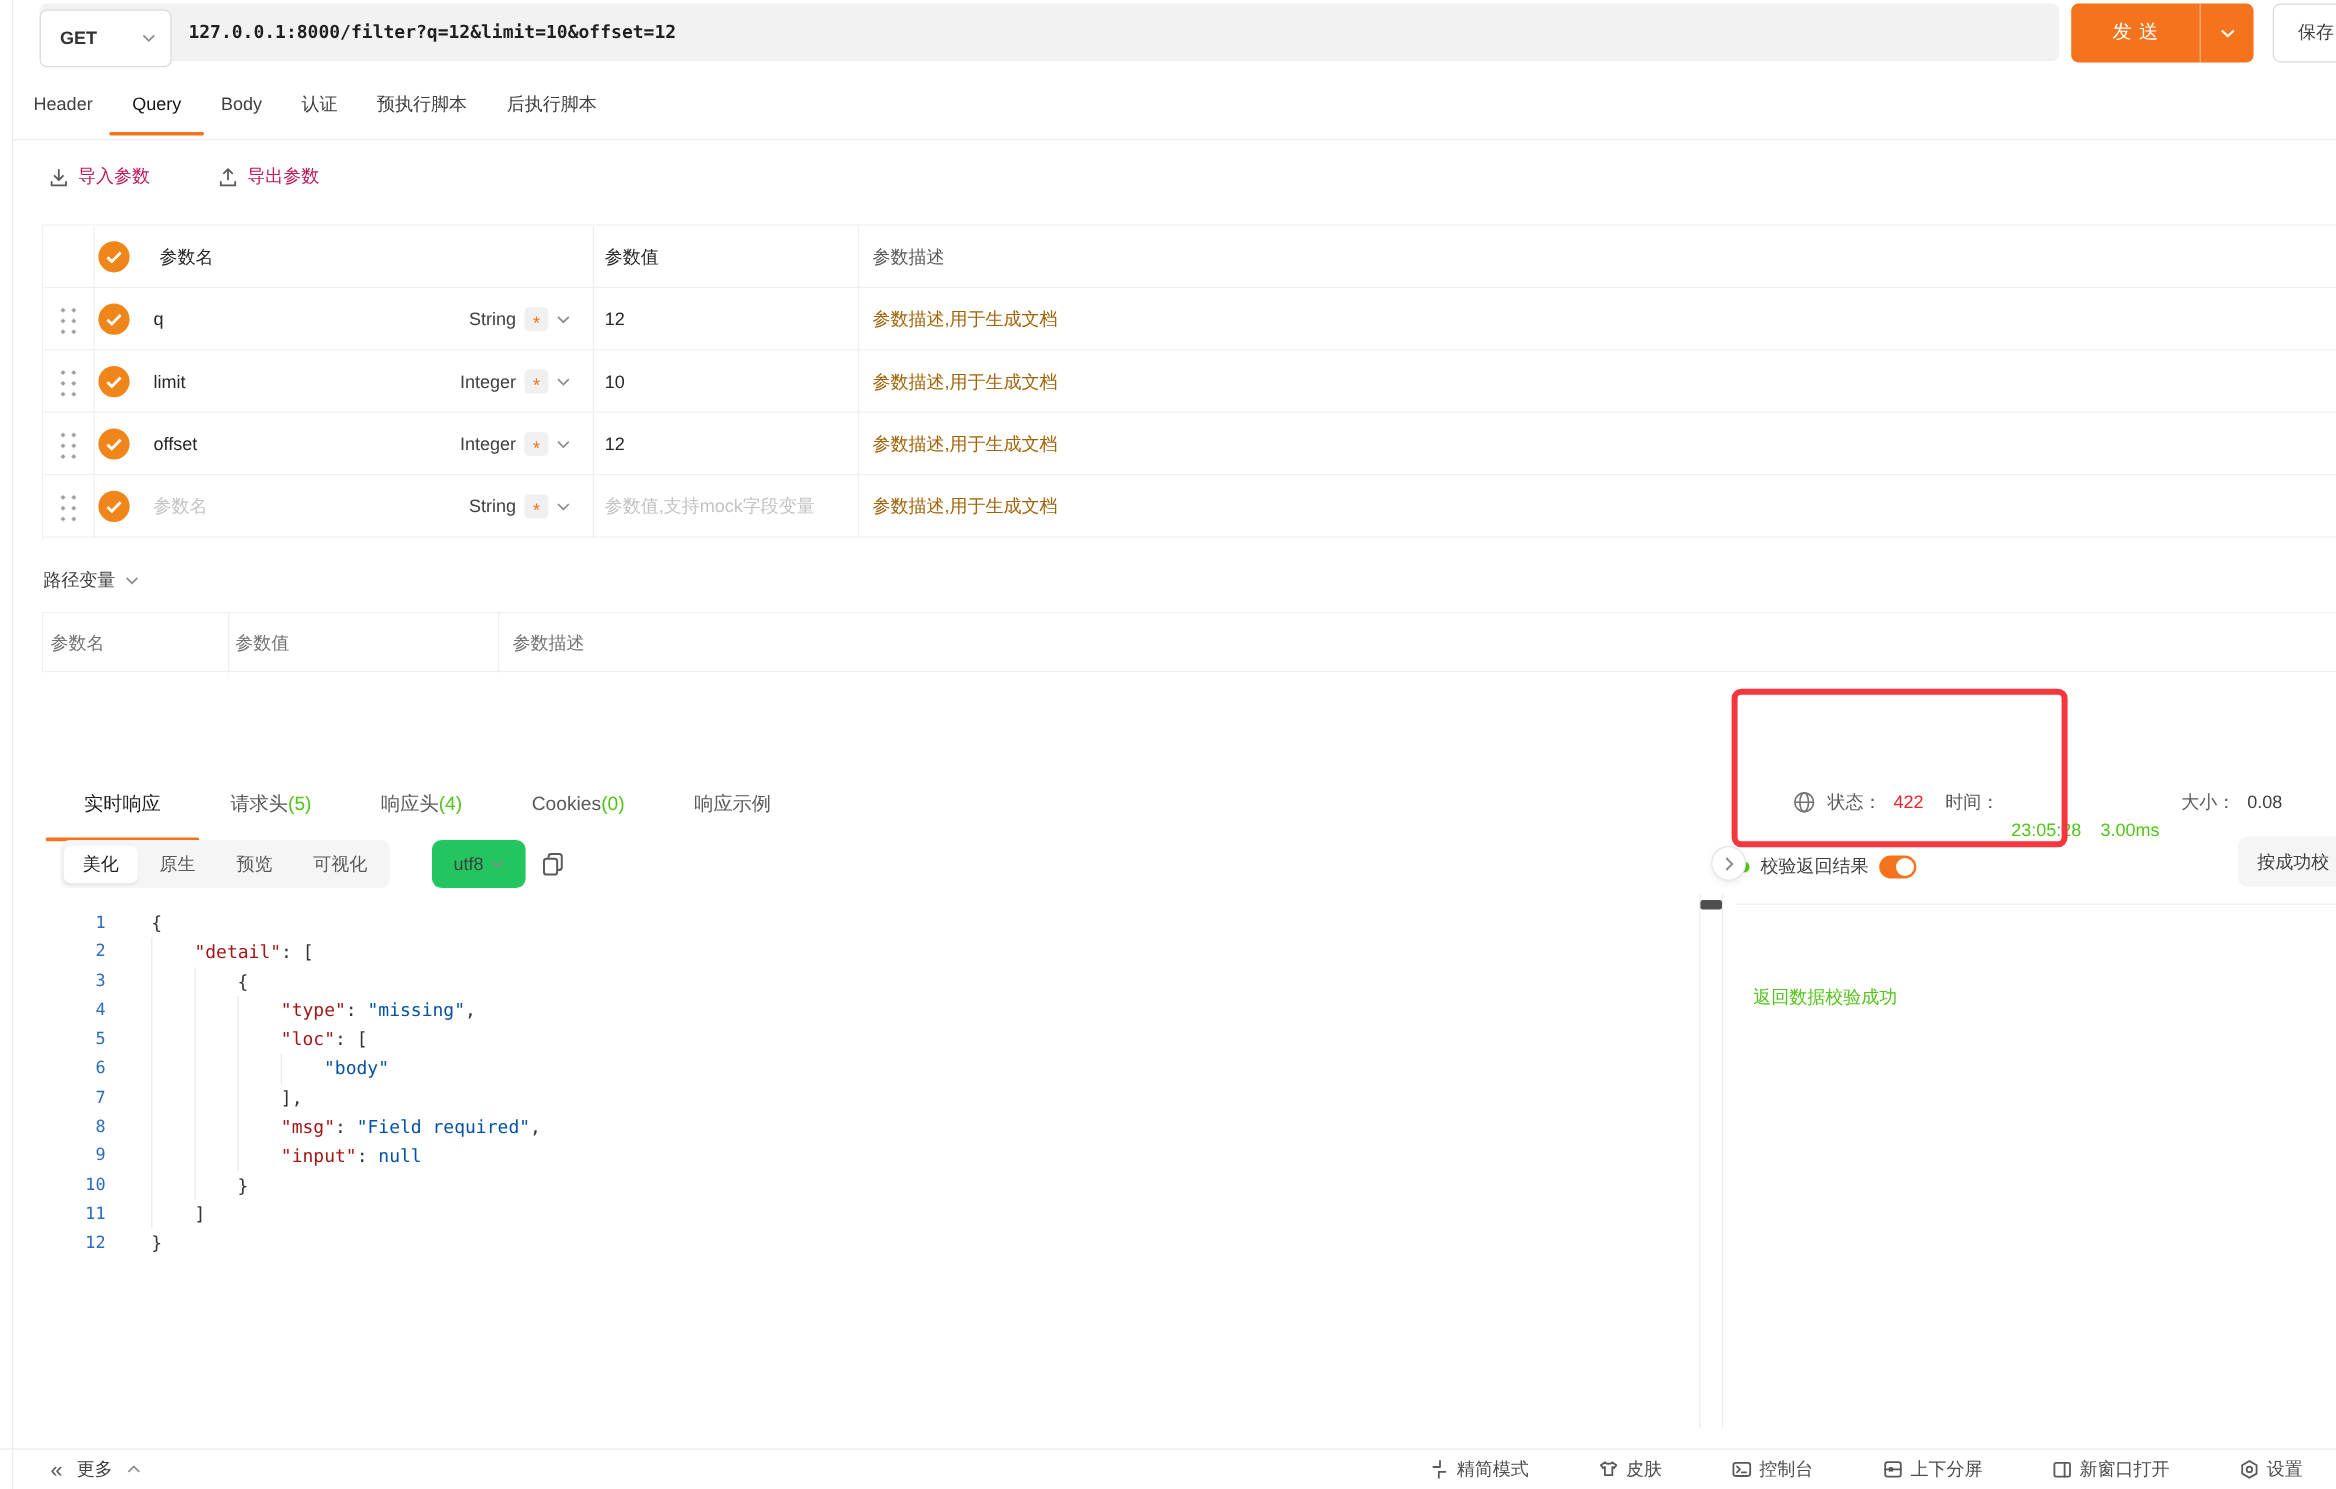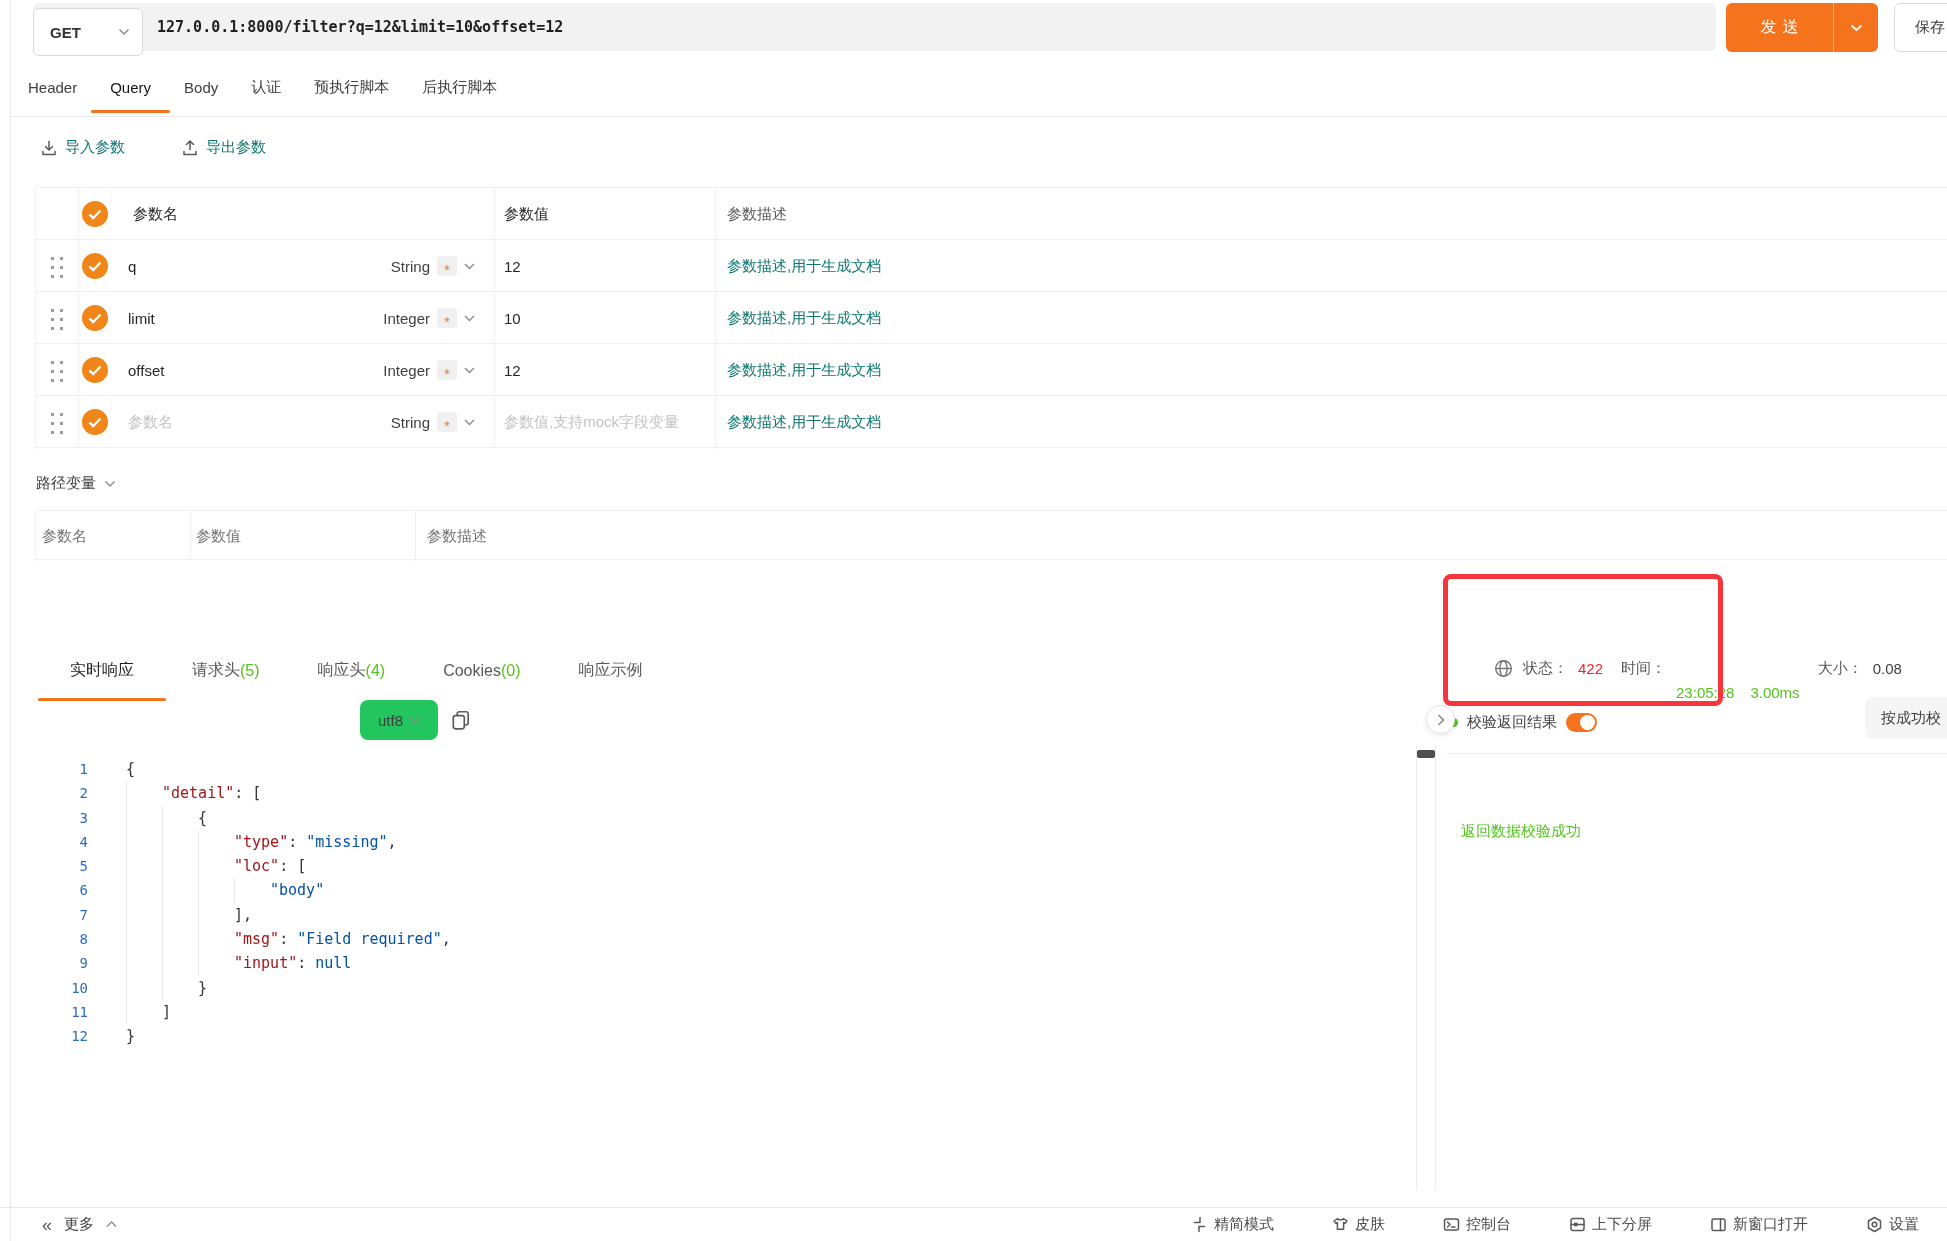--- a/index.html
+++ b/index.html
@@ -38,7 +38,7 @@
 
   
   .param-actions { left:40px; top:138px; display:flex; gap:56px; align-items:center; }
-  .pa-item { display:flex; align-items:center; gap:7px; font-size:15px; color:#0f766e; cursor:pointer; }
+  .pa-item { display:flex; align-items:center; gap:7px; font-size:15px; color:#be185d; cursor:pointer; }
 
   
   .ptable { left:35px; top:187px; right:0; height:261px; border-top:1px solid #f0f0f0; }

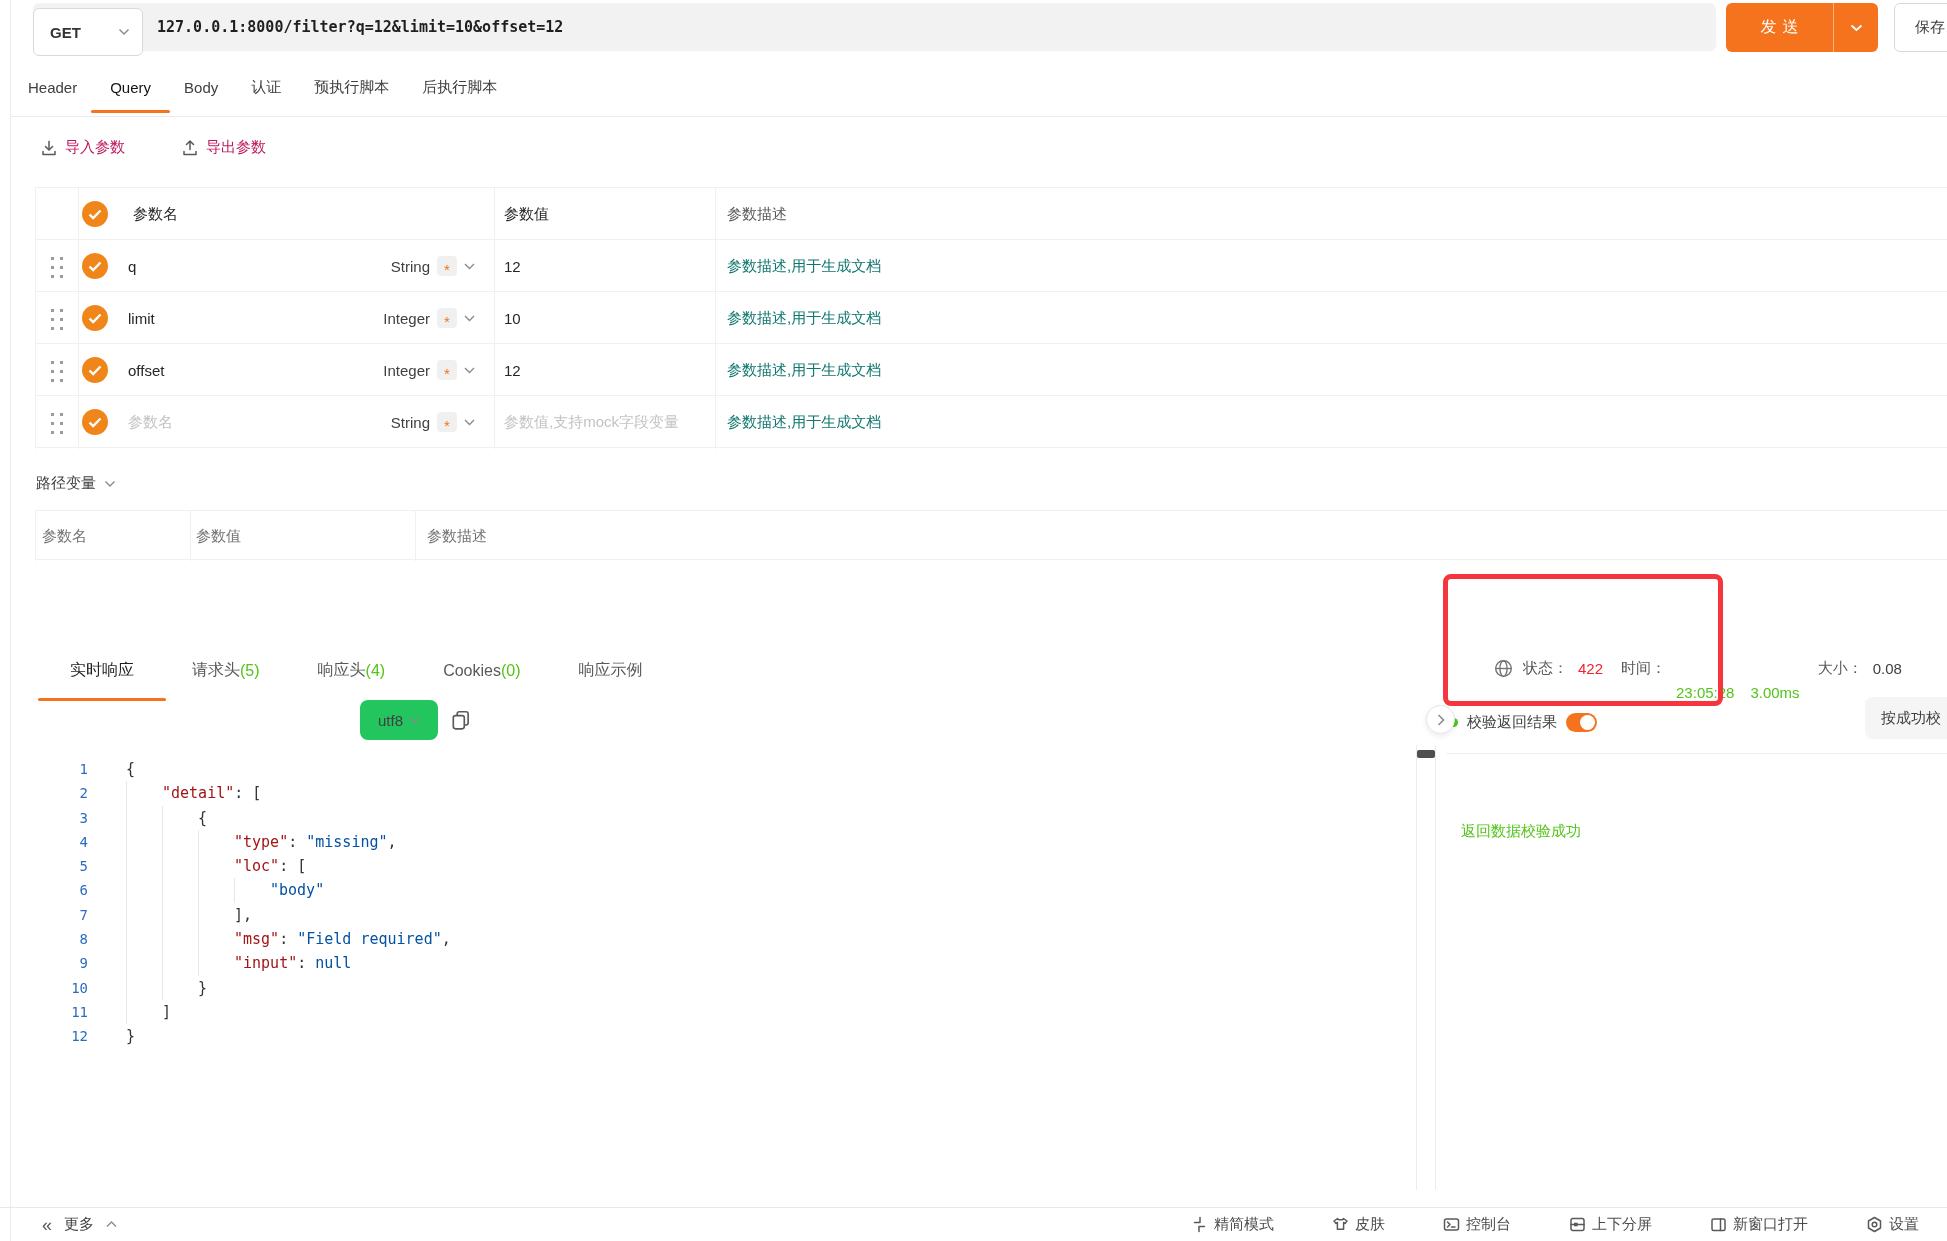--- a/index.html
+++ b/index.html
@@ -50,7 +50,7 @@
   .cname { left:93px; color:#262626; }
   .cname.head { left:98px; }
   .cval { left:469px; color:#262626; }
-  .cdesc { left:692px; color:#0f766e; }
+  .cdesc { left:692px; color:#a16207; }
   .ph { color:#c3c3c3; }
   .checkbox { position:absolute; left:47px; top:13px; width:26px; height:26px; border-radius:50%;
     background:#f08519; display:flex; align-items:center; justify-content:center; cursor:pointer; }

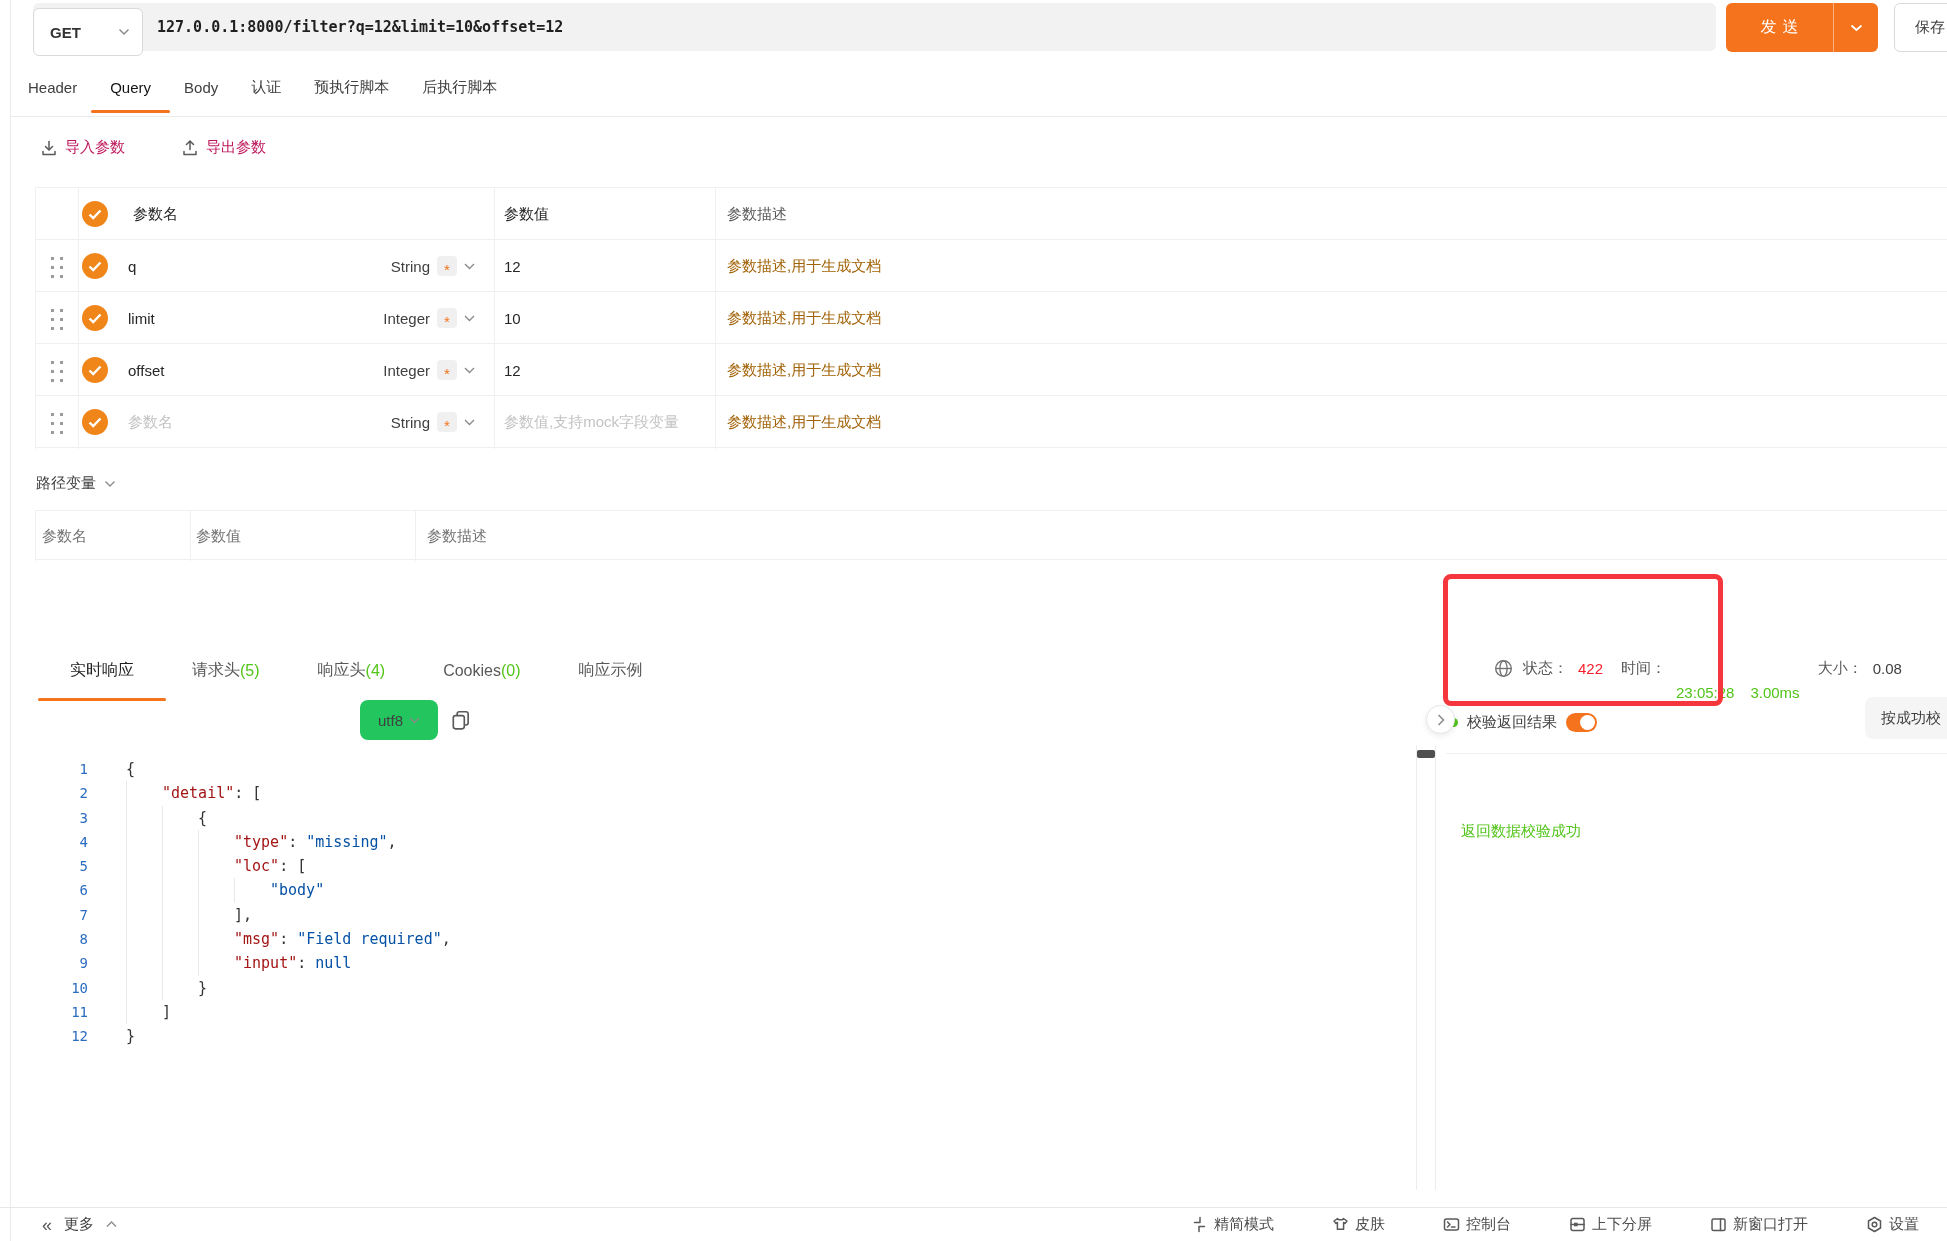--- a/index.html
+++ b/index.html
@@ -334,6 +334,12 @@
     <span class="st-val">0.08</span>
   </div>
 
+  <div class="abs seg">
+    <span class="seg-item active">美化</span>
+    <span class="seg-item">原生</span>
+    <span class="seg-item">预览</span>
+    <span class="seg-item">可视化</span>
+  </div>
   <div class="abs enc">
     <span>utf8</span>
     <svg width="11" height="7" viewBox="0 0 11 7">

